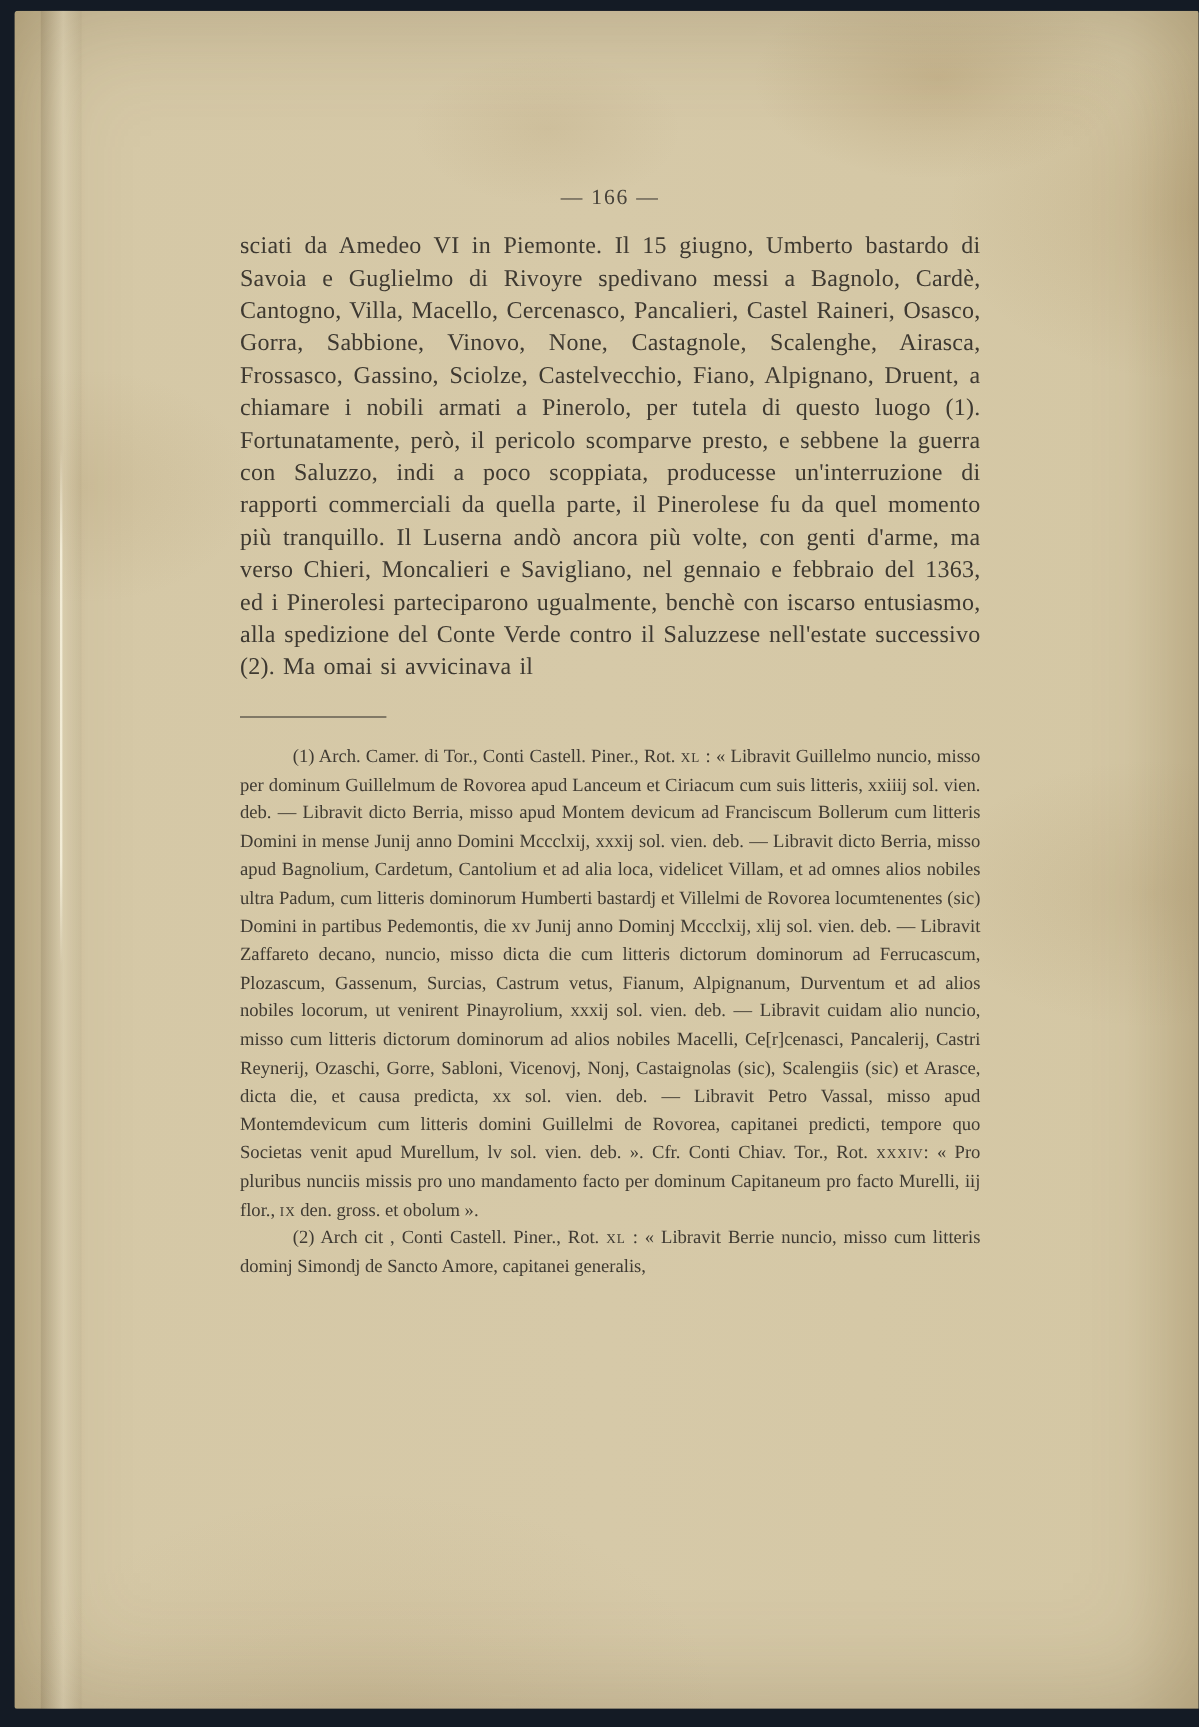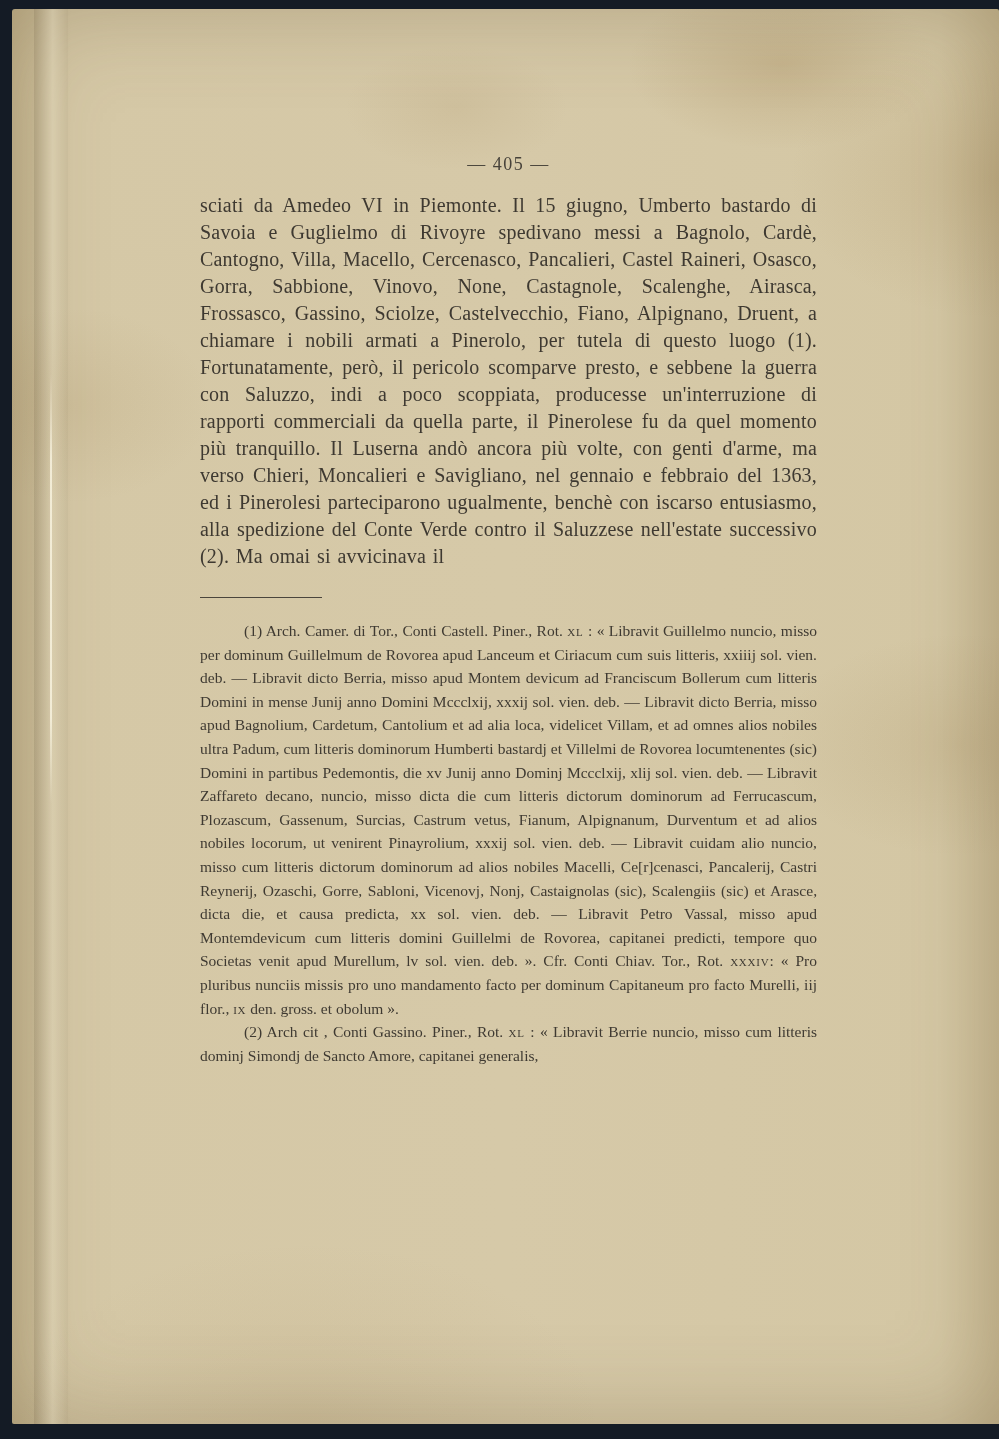--- a/index.html
+++ b/index.html
@@ -94,7 +94,7 @@
     <div class="binding"></div>
     <div class="crease"></div>
     <div class="content">
-      <div class="pagenum">— 405 —</div>
+      <div class="pagenum">— 166 —</div>
       <p class="bodytext">sciati da Amedeo VI in Piemonte. Il 15 giugno, Umberto bastardo di Savoia e Guglielmo di Rivoyre spedivano messi a Bagnolo, Cardè, Cantogno, Villa, Macello, Cercenasco, Pancalieri, Castel Raineri, Osasco, Gorra, Sabbione, Vinovo, None, Castagnole, Scalenghe, Airasca, Frossasco, Gassino, Sciolze, Castelvecchio, Fiano, Alpignano, Druent, a chiamare i nobili armati a Pinerolo, per tutela di questo luogo (1). Fortunatamente, però, il pericolo scomparve presto, e sebbene la guerra con Saluzzo, indi a poco scoppiata, producesse un'interruzione di rapporti commerciali da quella parte, il Pinerolese fu da quel momento più tranquillo. Il Luserna andò ancora più volte, con genti d'arme, ma verso Chieri, Moncalieri e Savigliano, nel gennaio e febbraio del 1363, ed i Pinerolesi parteciparono ugualmente, benchè con iscarso entusiasmo, alla spedizione del Conte Verde contro il Saluzzese nell'estate successivo (2). Ma omai si avvicinava il</p>
       <div class="fnsep"></div>
       <div class="footnotes">

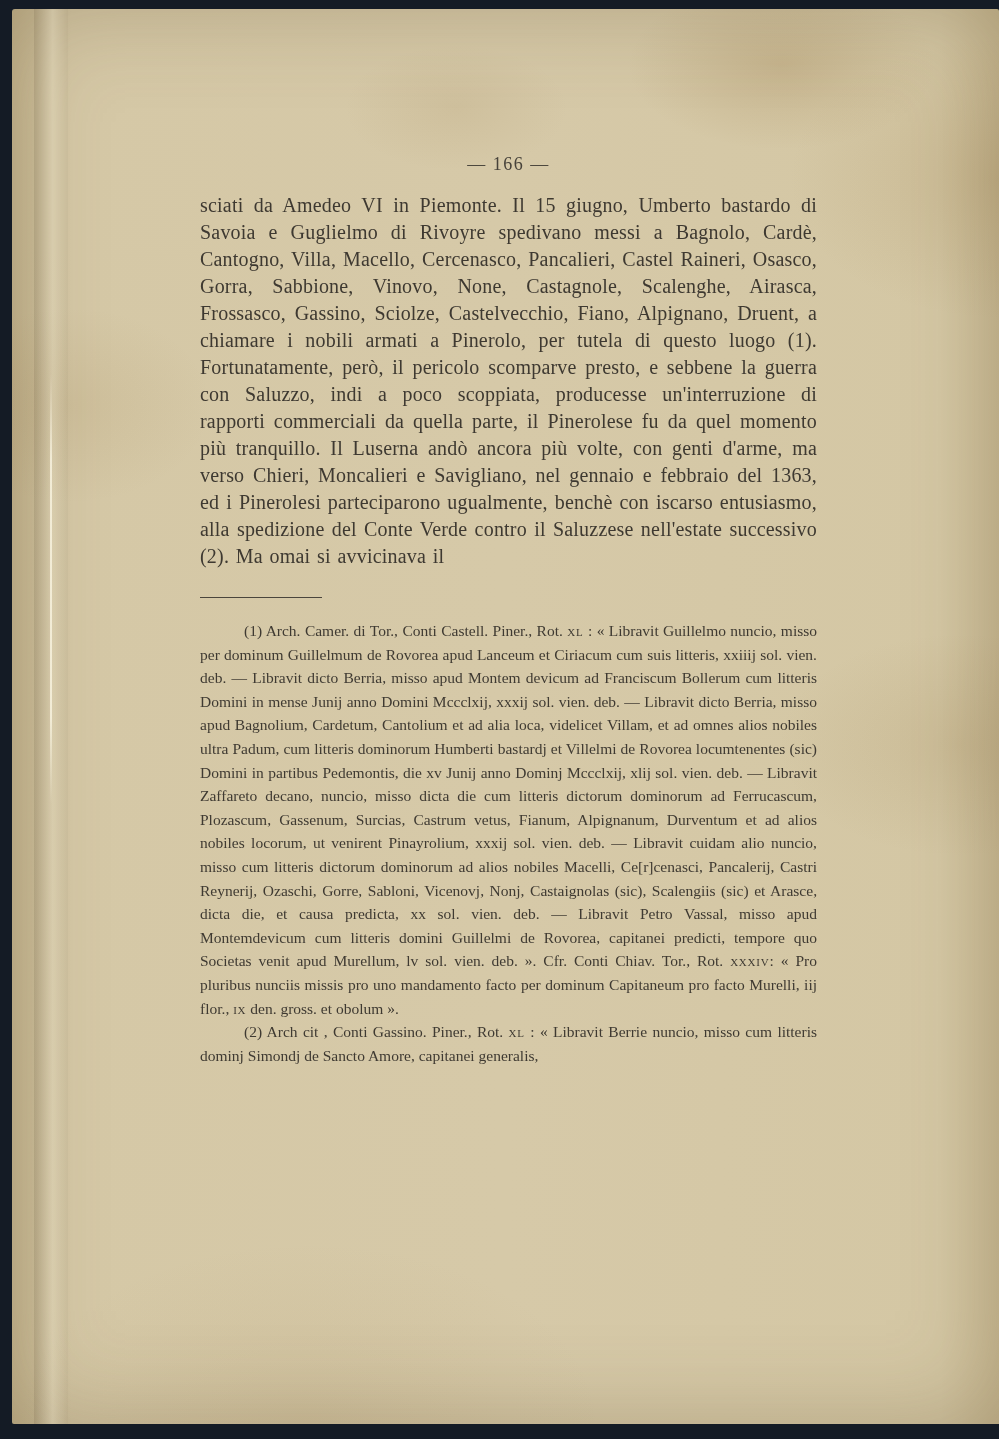--- a/index.html
+++ b/index.html
@@ -99,7 +99,7 @@
       <div class="fnsep"></div>
       <div class="footnotes">
           <p class="footnote"><span class="n">(1) </span><span class="i">Arch. Camer. di Tor., Conti Castell. Piner.</span><span class="n">, Rot. </span><span class="sc">xl</span><span class="n"> : « Libravit Guillelmo nuncio, misso per dominum Guillelmum de Rovorea apud Lanceum et Ciriacum cum suis litteris, xxiiij sol. vien. deb. — Libravit dicto Berria, misso apud Montem devicum ad Franciscum Bollerum cum litteris Domini in mense Junij anno Domini Mccclxij, xxxij sol. vien. deb. — Libravit dicto Berria, misso apud Bagnolium, Cardetum, Cantolium et ad alia loca, videlicet Villam, et ad omnes alios nobiles ultra Padum, cum litteris dominorum Humberti bastardj et Villelmi de Rovorea locumtenentes </span><span class="i">(sic)</span><span class="n"> Domini in partibus Pedemontis, die xv Junij anno Dominj Mccclxij, xlij sol. vien. deb. — Libravit Zaffareto decano, nuncio, misso dicta die cum litteris dictorum dominorum ad Ferrucascum, Plozascum, Gassenum, Surcias, Castrum vetus, Fianum, Alpignanum, Durventum et ad alios nobiles locorum, ut venirent Pinayrolium, xxxij sol. vien. deb. — Libravit cuidam alio nuncio, misso cum litteris dictorum dominorum ad alios nobiles Macelli, Ce[r]cenasci, Pancalerij, Castri Reynerij, Ozaschi, Gorre, Sabloni, Vicenovj, Nonj, Castaignolas </span><span class="i">(sic)</span><span class="n">, Scalengiis </span><span class="i">(sic)</span><span class="n"> et Arasce, dicta die, et causa predicta, xx sol. vien. deb. — Libravit Petro Vassal, misso apud Montemdevicum cum litteris domini Guillelmi de Rovorea, capitanei predicti, tempore quo Societas venit apud Murellum, lv sol. vien. deb. ». Cfr. </span><span class="i">Conti Chiav. Tor.</span><span class="n">, Rot. </span><span class="sc">xxxiv</span><span class="n">: « Pro pluribus nunciis missis pro uno mandamento facto per dominum Capitaneum pro facto Murelli, iij flor., </span><span class="sc">ix</span><span class="n"> den. gross. et obolum ».</span></p>
-          <p class="footnote"><span class="n">(2) </span><span class="i">Arch cit , Conti Gassino. Piner.</span><span class="n">, Rot. </span><span class="sc">xl</span><span class="n"> : « Libravit Berrie nuncio, misso cum litteris dominj Simondj de Sancto Amore, capitanei generalis,</span></p>
+          <p class="footnote"><span class="n">(2) </span><span class="i">Arch cit , Conti Castell. Piner.</span><span class="n">, Rot. </span><span class="sc">xl</span><span class="n"> : « Libravit Berrie nuncio, misso cum litteris dominj Simondj de Sancto Amore, capitanei generalis,</span></p>
         </div>
     </div>
   </div>

